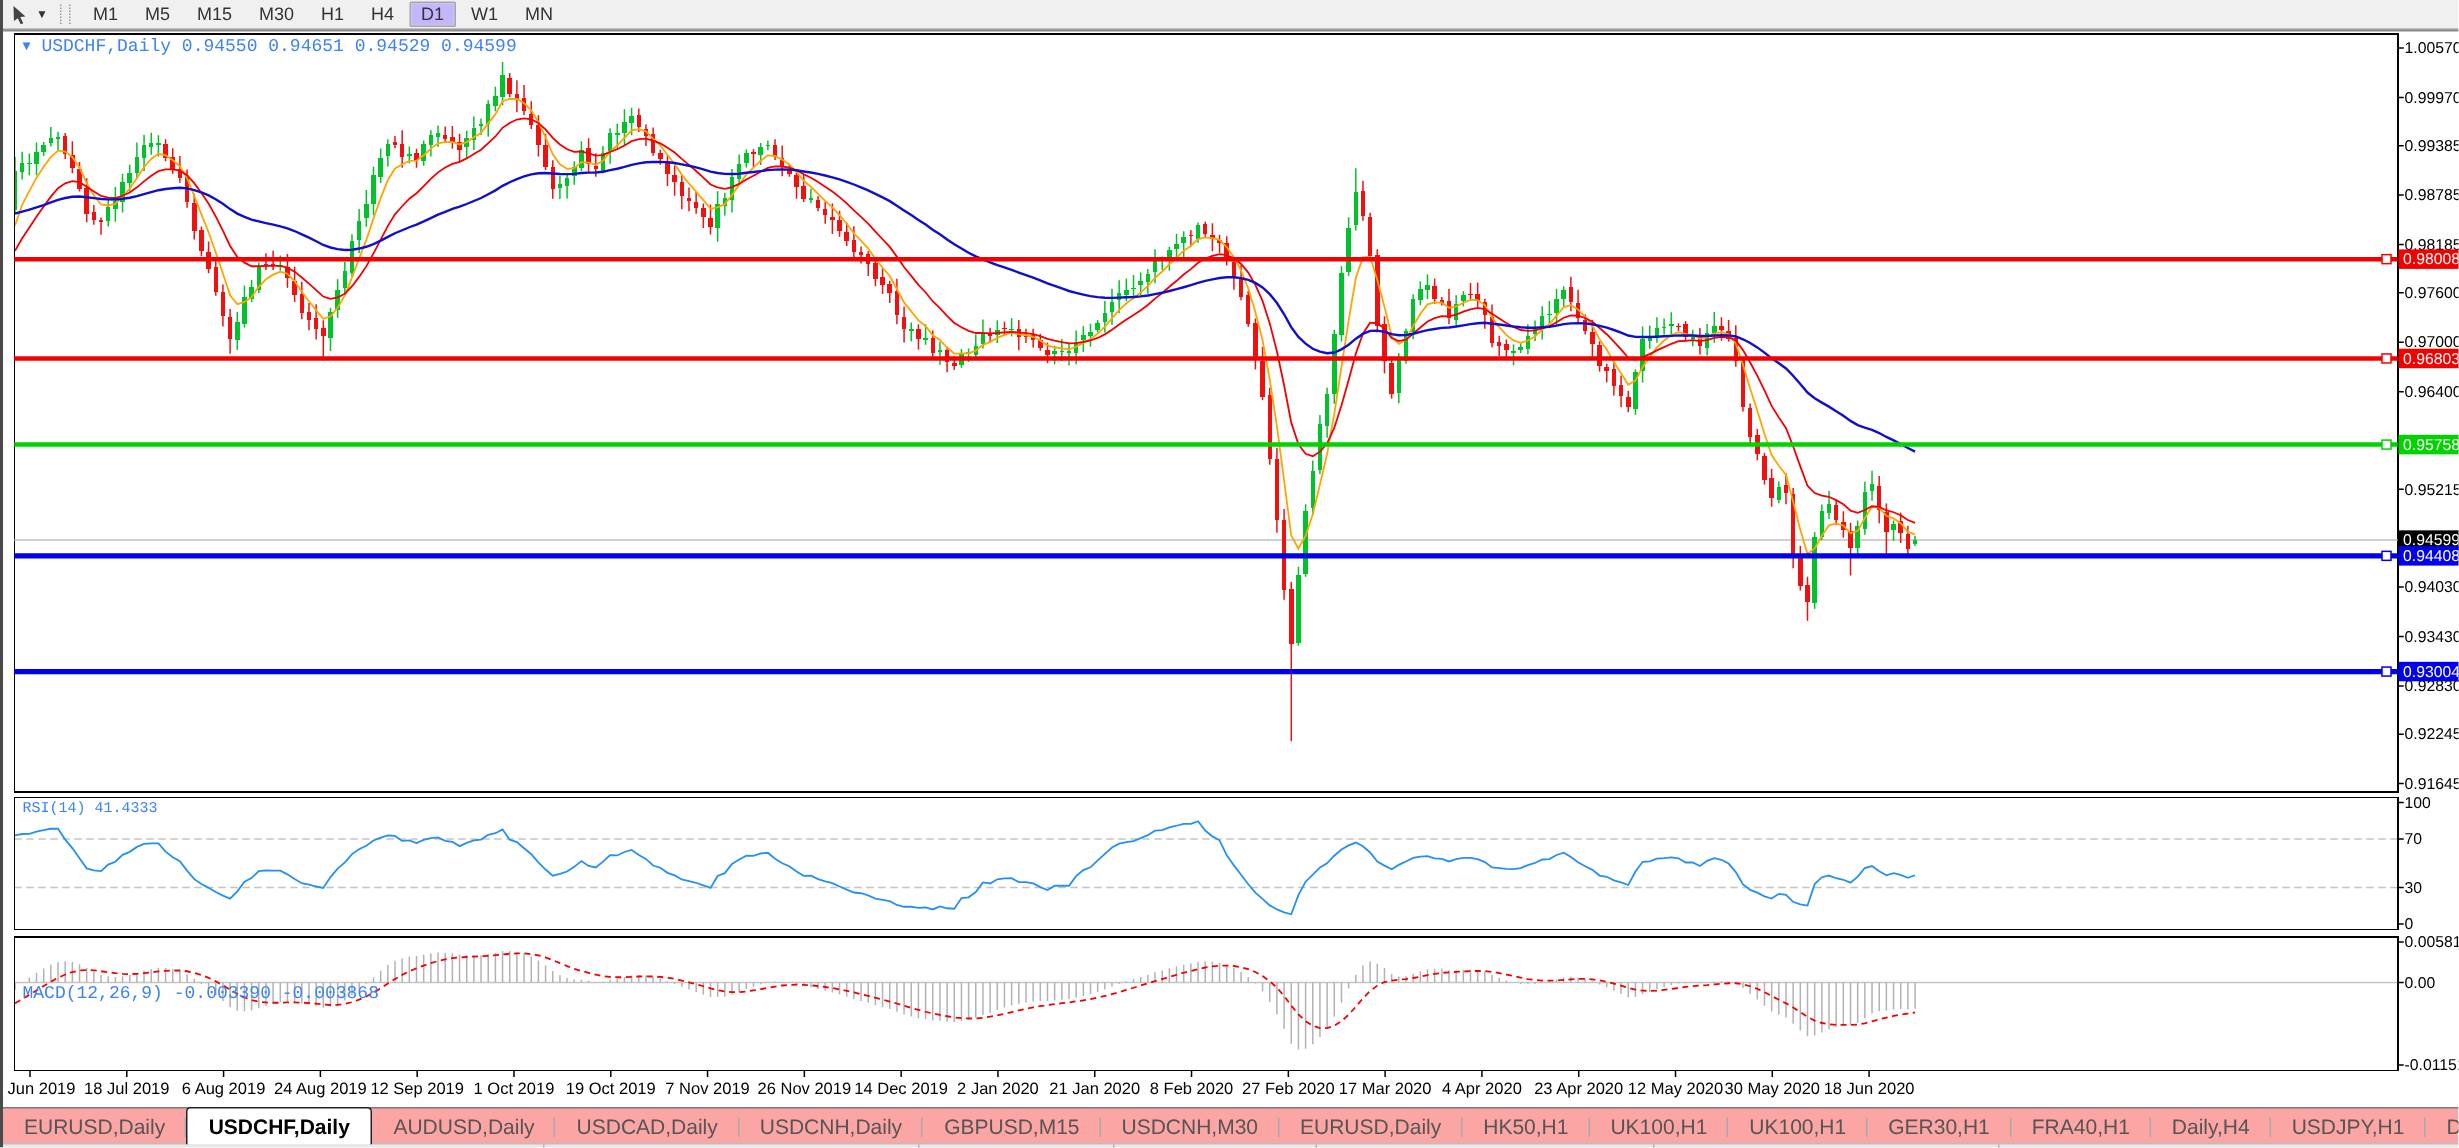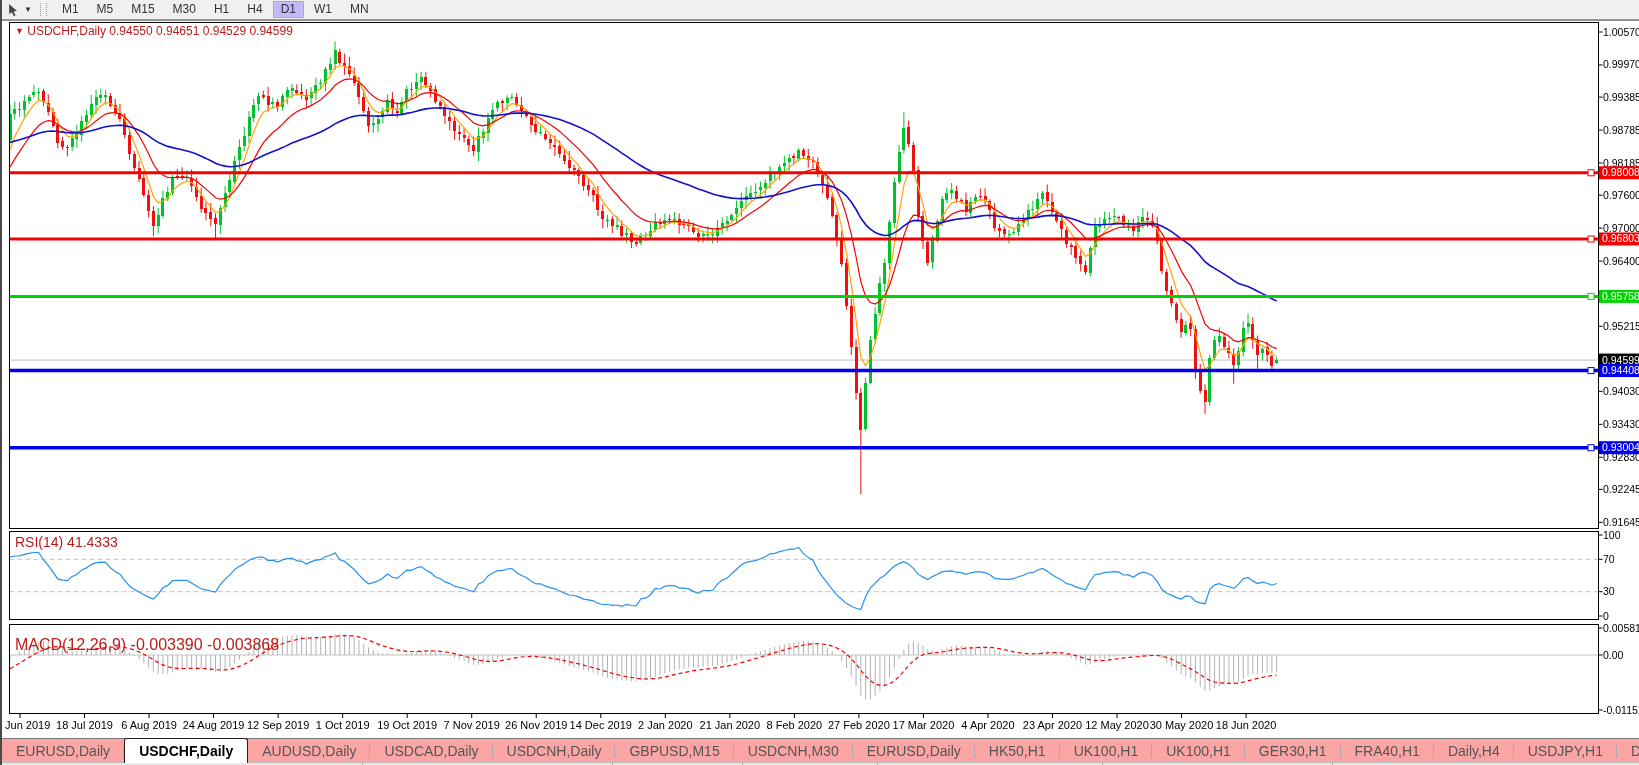--- a/index.html
+++ b/index.html
@@ -15,7 +15,7 @@
   
   #chartsvg{position:absolute;left:0;top:20px;}
   
-  .overlay{position:absolute;color:#b91c1c;white-space:nowrap;pointer-events:none;}
+  .overlay{position:absolute;color:#3b82f6;white-space:nowrap;pointer-events:none;font-family:Liberation Mono, monospace;}
   .title-line{left:13px;top:24px;font-size:12px;}
   .title-line .mark{font-size:9px;vertical-align:1px;}
   .rsi-label{left:13px;top:534px;font-size:14px;}

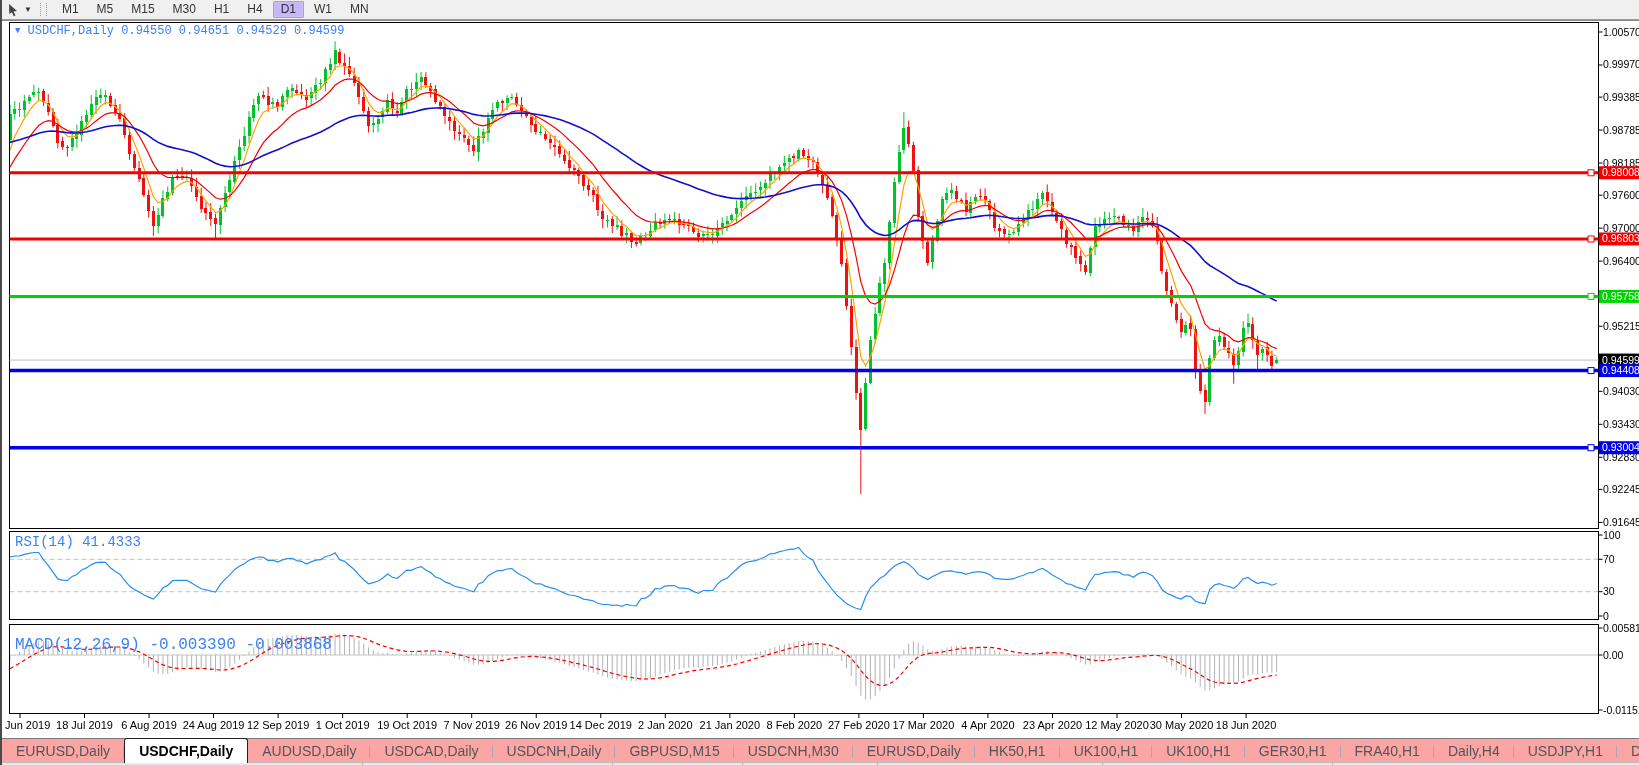--- a/index.html
+++ b/index.html
@@ -18,7 +18,7 @@
   .overlay{position:absolute;color:#3b82f6;white-space:nowrap;pointer-events:none;font-family:Liberation Mono, monospace;}
   .title-line{left:13px;top:24px;font-size:12px;}
   .title-line .mark{font-size:9px;vertical-align:1px;}
-  .rsi-label{left:13px;top:534px;font-size:14px;}
+  .rsi-label{left:13px;top:534px;font-size:10px;}
   .macd-label{left:13px;top:636px;font-size:16px;}
   
   .hit{position:absolute;background:transparent;}

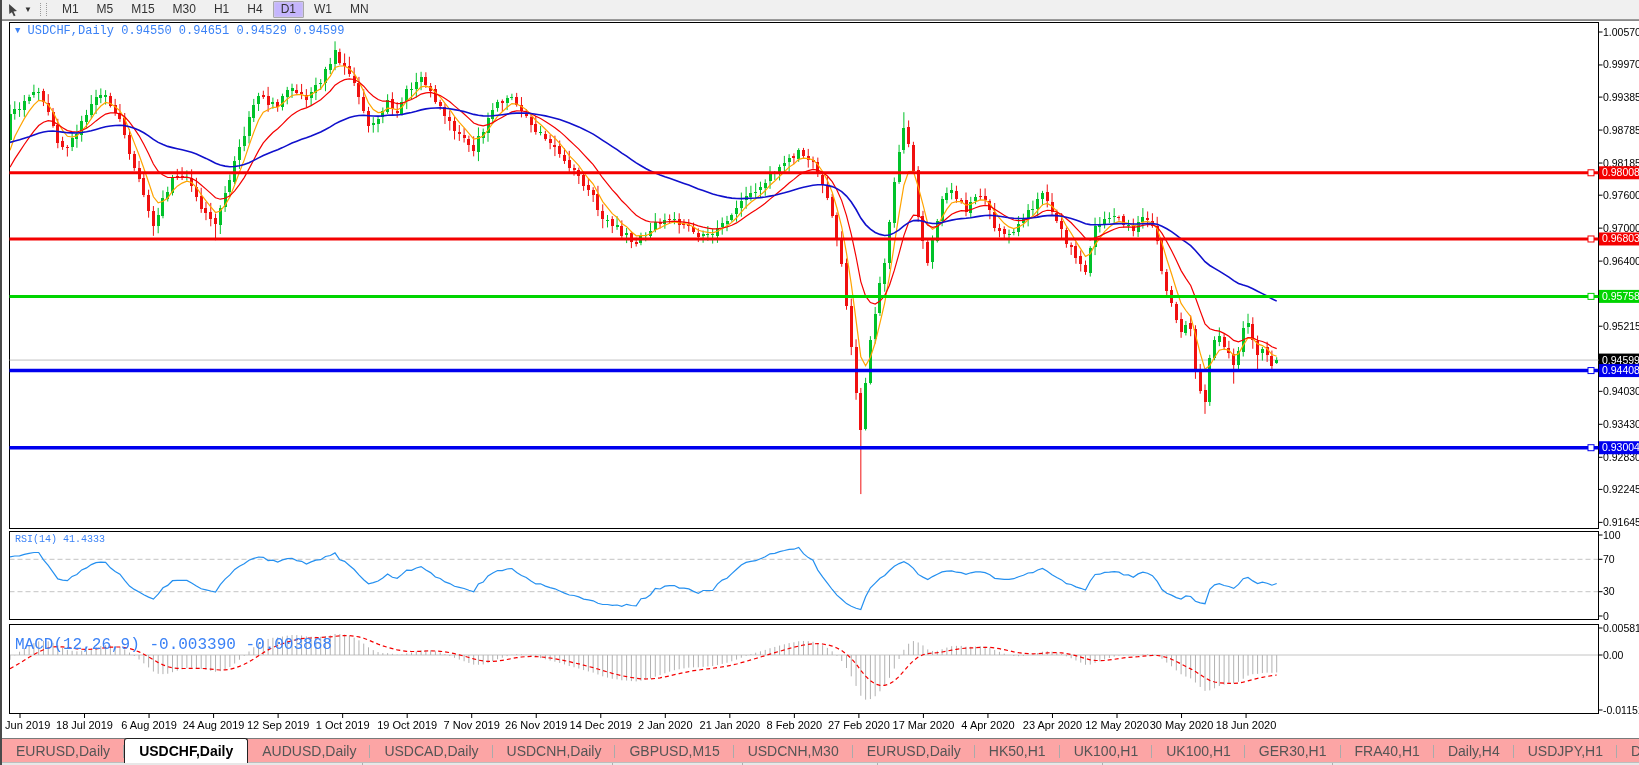--- a/index.html
+++ b/index.html
@@ -19,7 +19,7 @@
   .title-line{left:13px;top:24px;font-size:12px;}
   .title-line .mark{font-size:9px;vertical-align:1px;}
   .rsi-label{left:13px;top:534px;font-size:10px;}
-  .macd-label{left:13px;top:636px;font-size:16px;}
+  .macd-label{left:13px;top:655px;font-size:12px;}
   
   .hit{position:absolute;background:transparent;}
   

